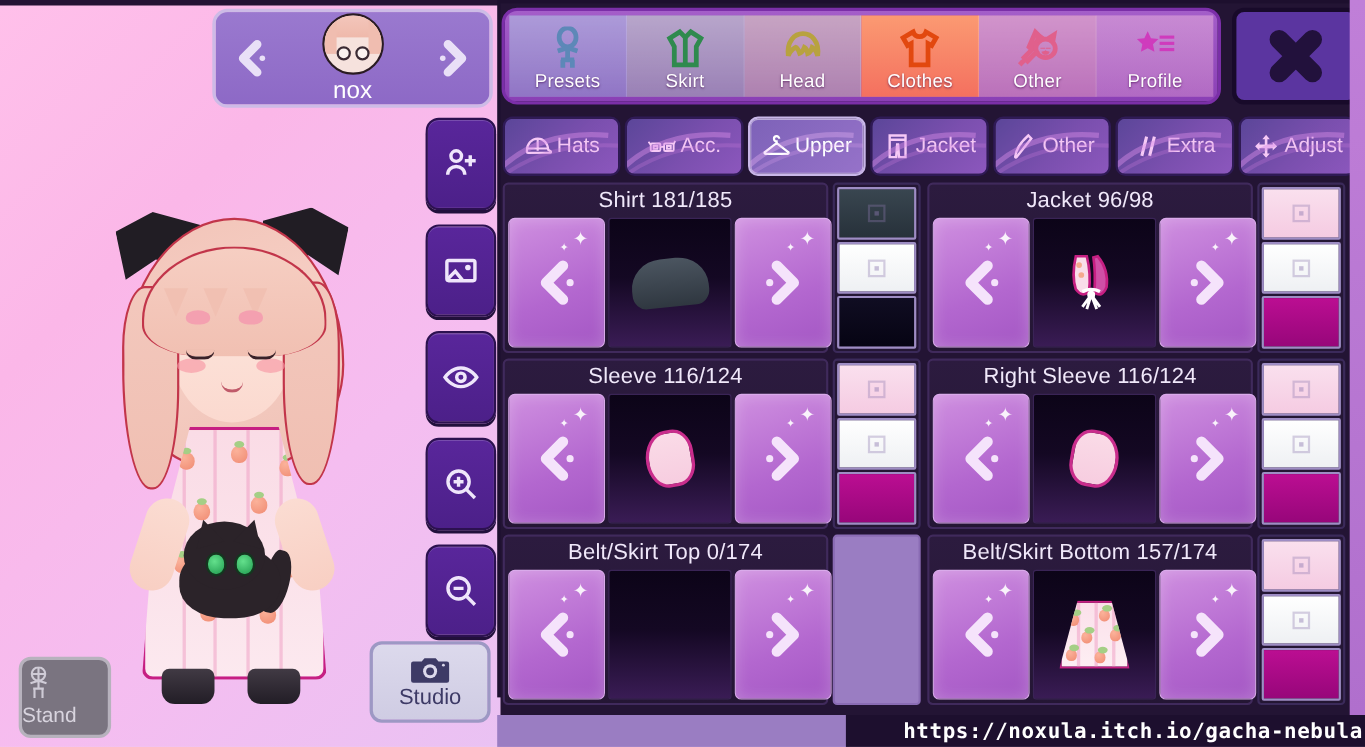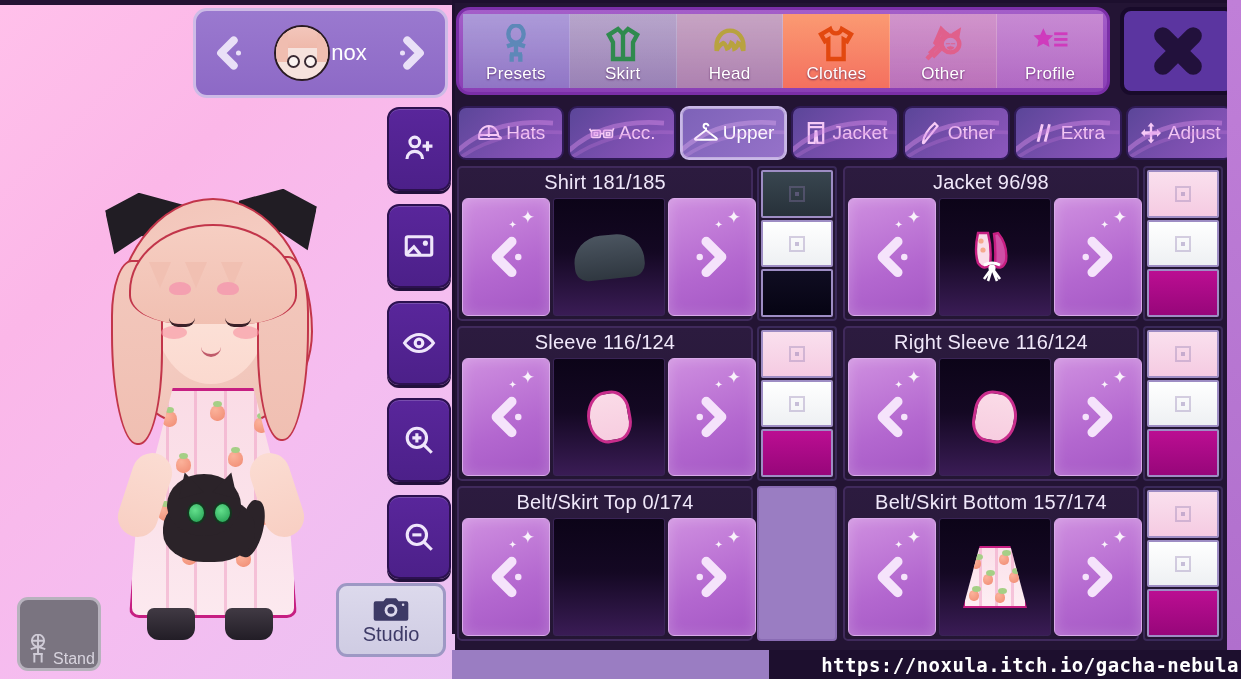--- a/index.html
+++ b/index.html
@@ -188,7 +188,7 @@
     padding:0 14px; cursor:default;
   }
   #nameplate .nav{width:38px;height:38px;stroke:#e9e0f7;stroke-width:5;fill:none;stroke-linecap:round;stroke-linejoin:round;cursor:pointer;}
-  #nameplate .center{display:flex;flex-direction:row;align-items:center;gap:1px;}
+  #nameplate .center{display:flex;flex-direction:column;align-items:center;gap:1px;}
   .avatar{width:56px;height:56px;border-radius:50%;background:#f6e2dd;border:2.5px solid #2a1b22;position:relative;overflow:hidden;}
   .av-hair{position:absolute;left:0;top:0;width:100%;height:40%;background:linear-gradient(180deg,#f3c6bb,#efb9ab);}
   .av-hair::before,.av-hair::after{content:"";position:absolute;top:0;width:22%;height:170%;background:#f0bdb0;}

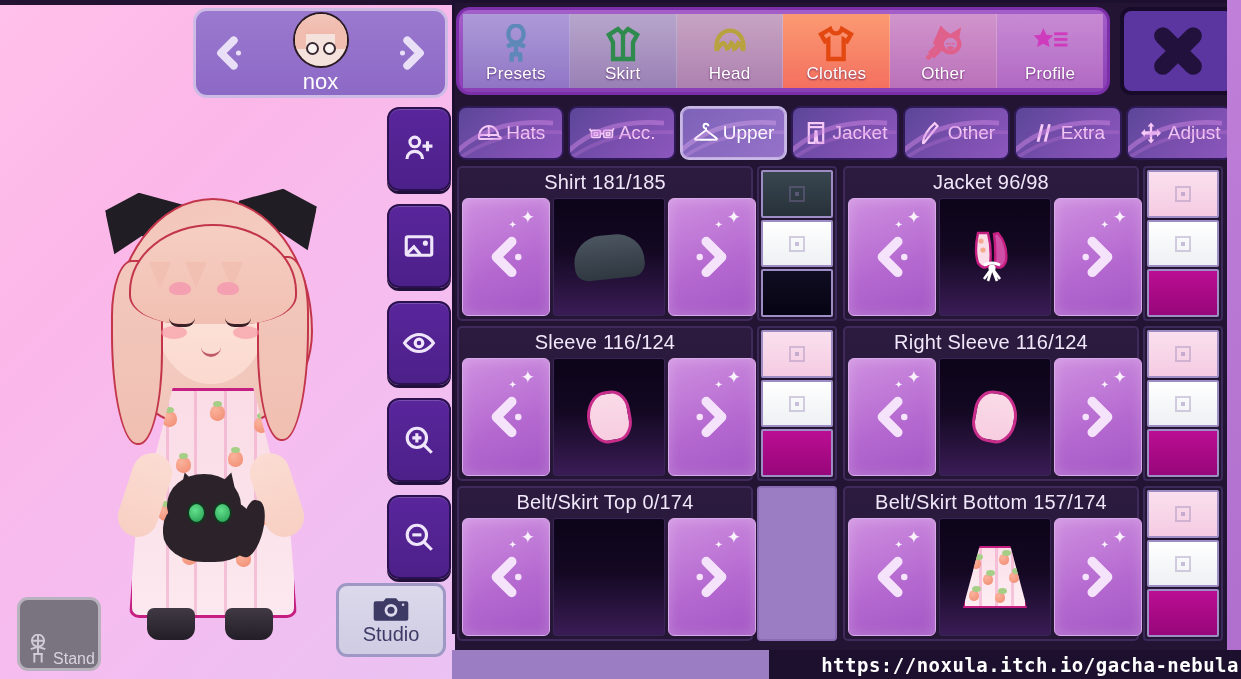--- a/index.html
+++ b/index.html
@@ -76,8 +76,8 @@
   #stand-btn {
     position:absolute; left:17px; top:597px; width:84px; height:74px;
     background:#7a7480; border:3px solid #b7b2bd; border-radius:11px;
-    display:flex; flex-direction:row; align-items:flex-end; justify-content:center;
-    color:#d8d4de; font-size:16px; cursor:pointer;
+    display:flex; flex-direction:column; align-items:flex-start; justify-content:center;
+    color:#d8d4de; font-size:19px; cursor:pointer;
   }
   #stand-btn svg{width:30px;height:34px;fill:none;stroke:#cfcbd6;stroke-width:1.6;}
   #studio-btn {

